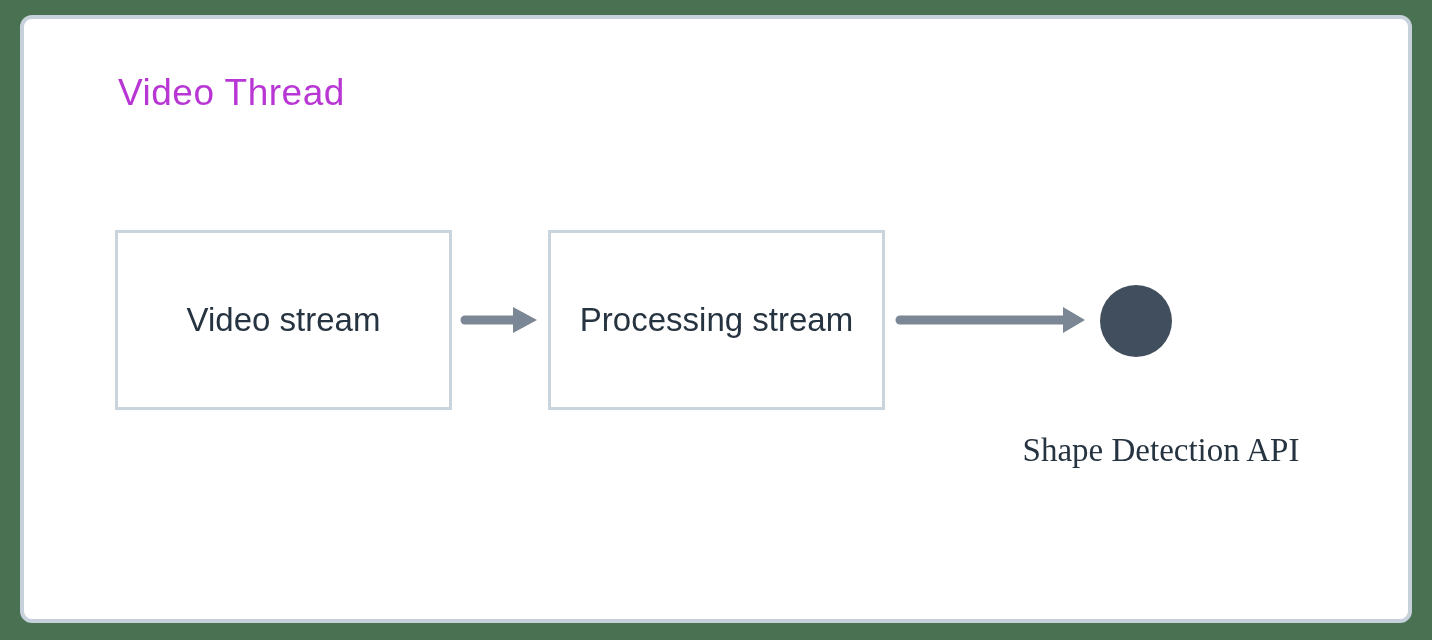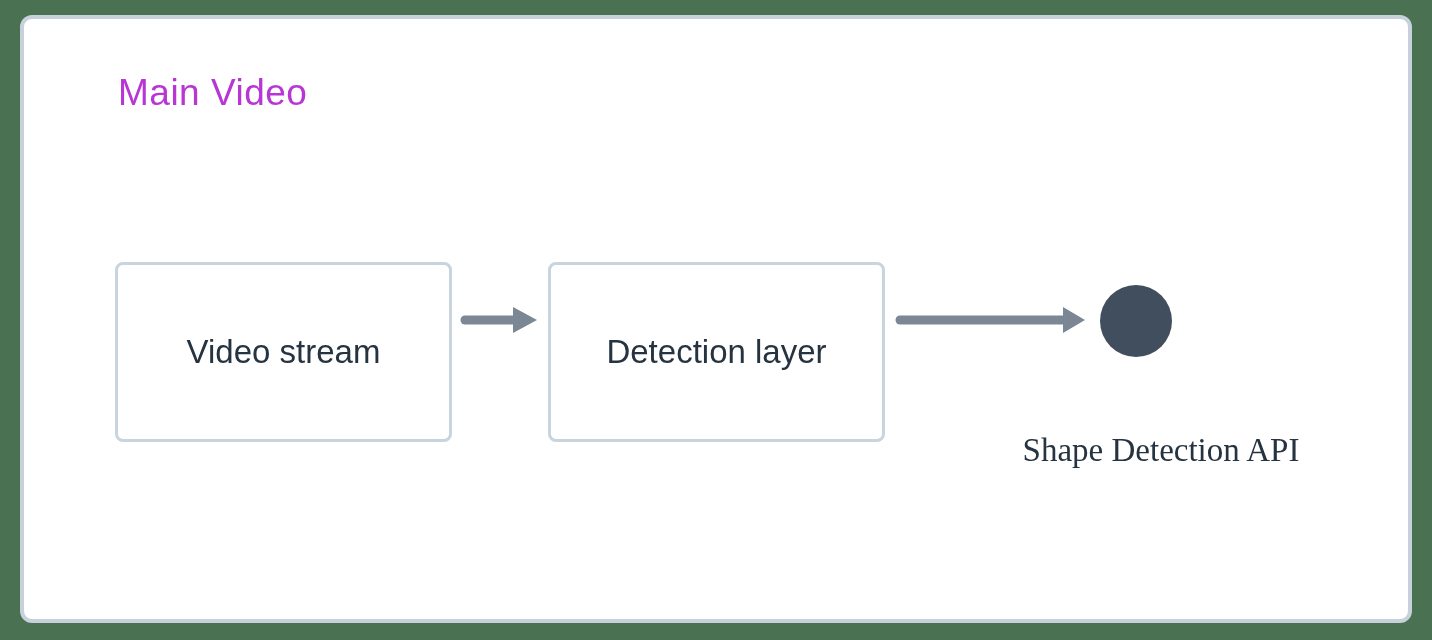--- a/index.html
+++ b/index.html
@@ -90,7 +90,7 @@
 <div class="canvas">
   <div class="panel">
 
-    <div class="panel-title">Main Video</div>
+    <div class="panel-title">Video Thread</div>
 
     <div class="node node-1">
       <span class="node-label">Video stream</span>

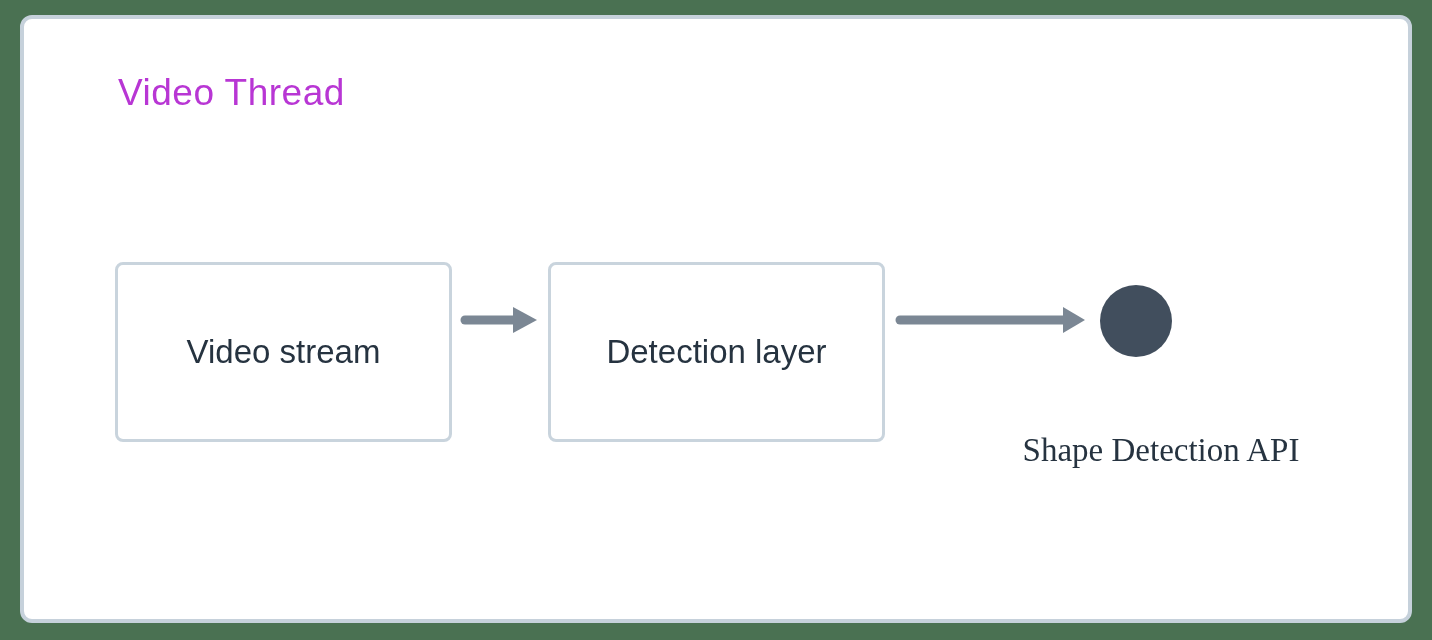--- a/index.html
+++ b/index.html
@@ -41,12 +41,11 @@
     height: 180px;
     background: var(--panel-fill, #ffffff);
     border: 3px solid var(--node-border, #c9d4dd);
-    border-radius: 8px;
+    border-radius: 0;
     box-sizing: border-box;
     display: flex;
     align-items: center;
     justify-content: center;
-    margin-top: 32px;
   }
   .node-1 { left: 91px; }
   .node-2 { left: 524px; }

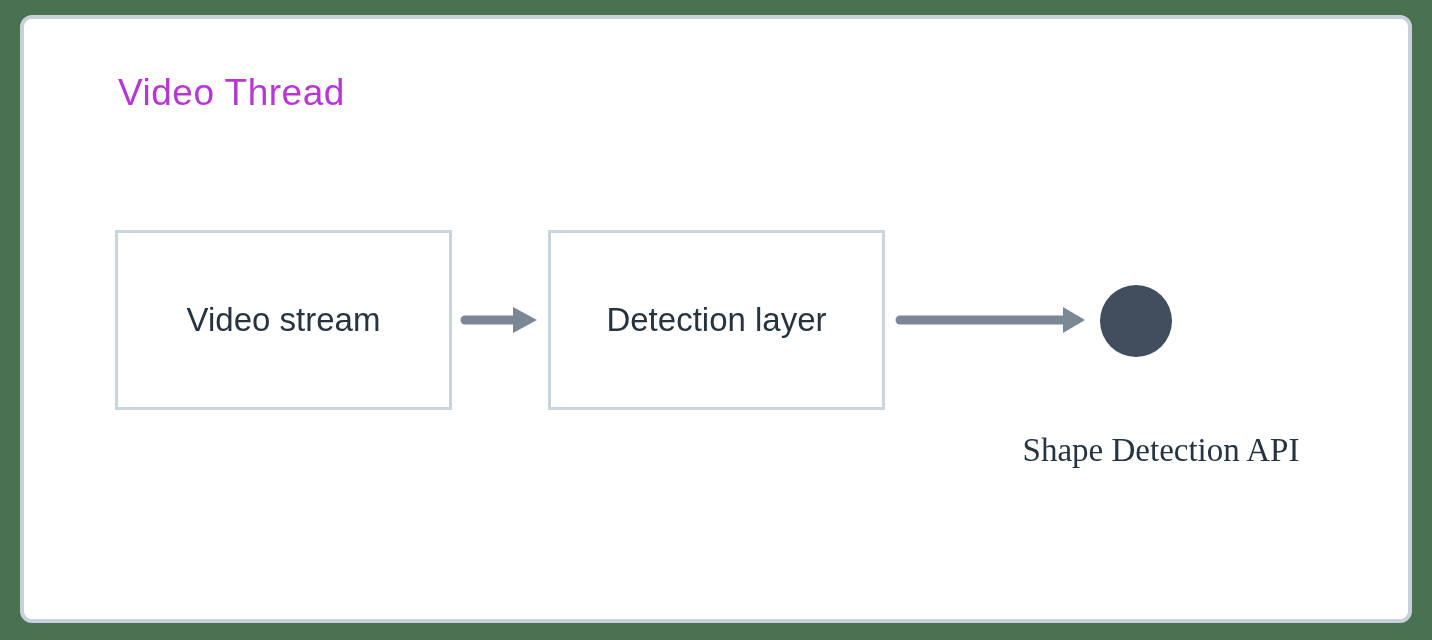--- a/index.html
+++ b/index.html
@@ -101,7 +101,7 @@
     </svg>
 
     <div class="node node-2">
-      <span class="node-label">Detection layer</span>
+      <span class="node-label">Processing stream</span>
     </div>
 
     <svg class="arrow arrow-2" width="200" height="40" viewBox="0 0 200 40">

